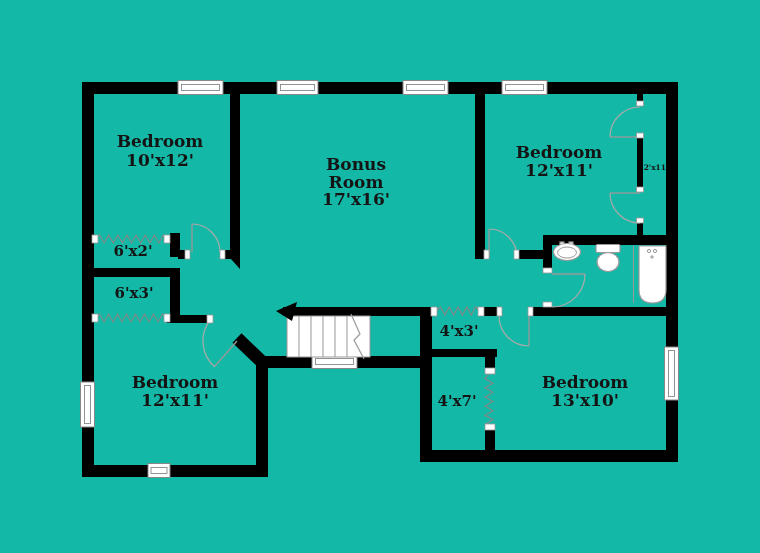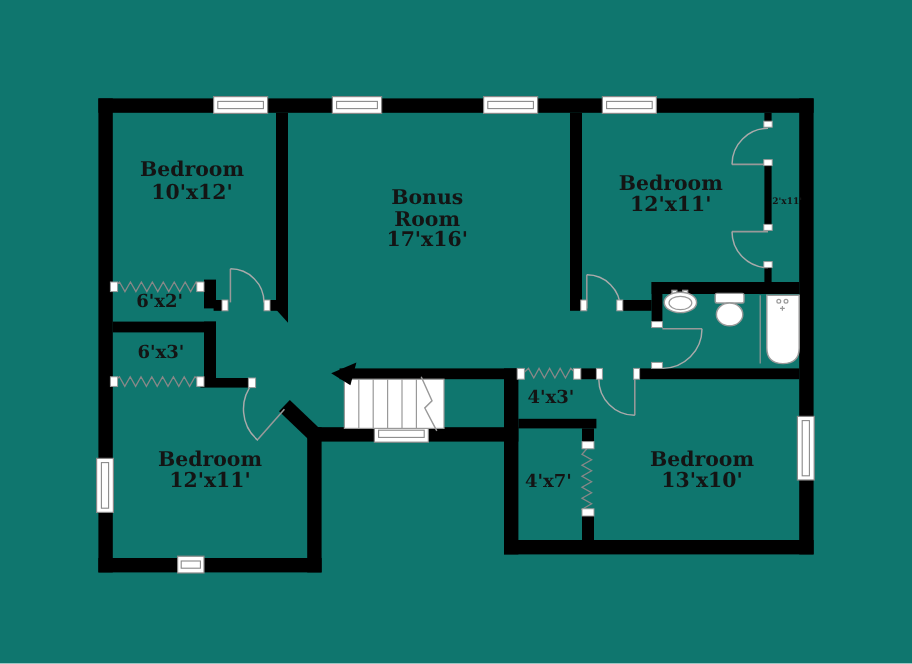--- a/index.html
+++ b/index.html
@@ -3,7 +3,7 @@
 <meta charset="utf-8">
 <style>
   html,body{margin:0;padding:0;background:#ffffff;}
-  .stage{position:relative;width:760px;height:553px;background:#0f766e;overflow:hidden;}
+  .stage{position:relative;width:760px;height:553px;background:#14b8a6;overflow:hidden;}
   svg{display:block;}
   .wall{fill:#000000;stroke:none;}
   .thinline{stroke:#999999;stroke-width:1.2;fill:none;}

